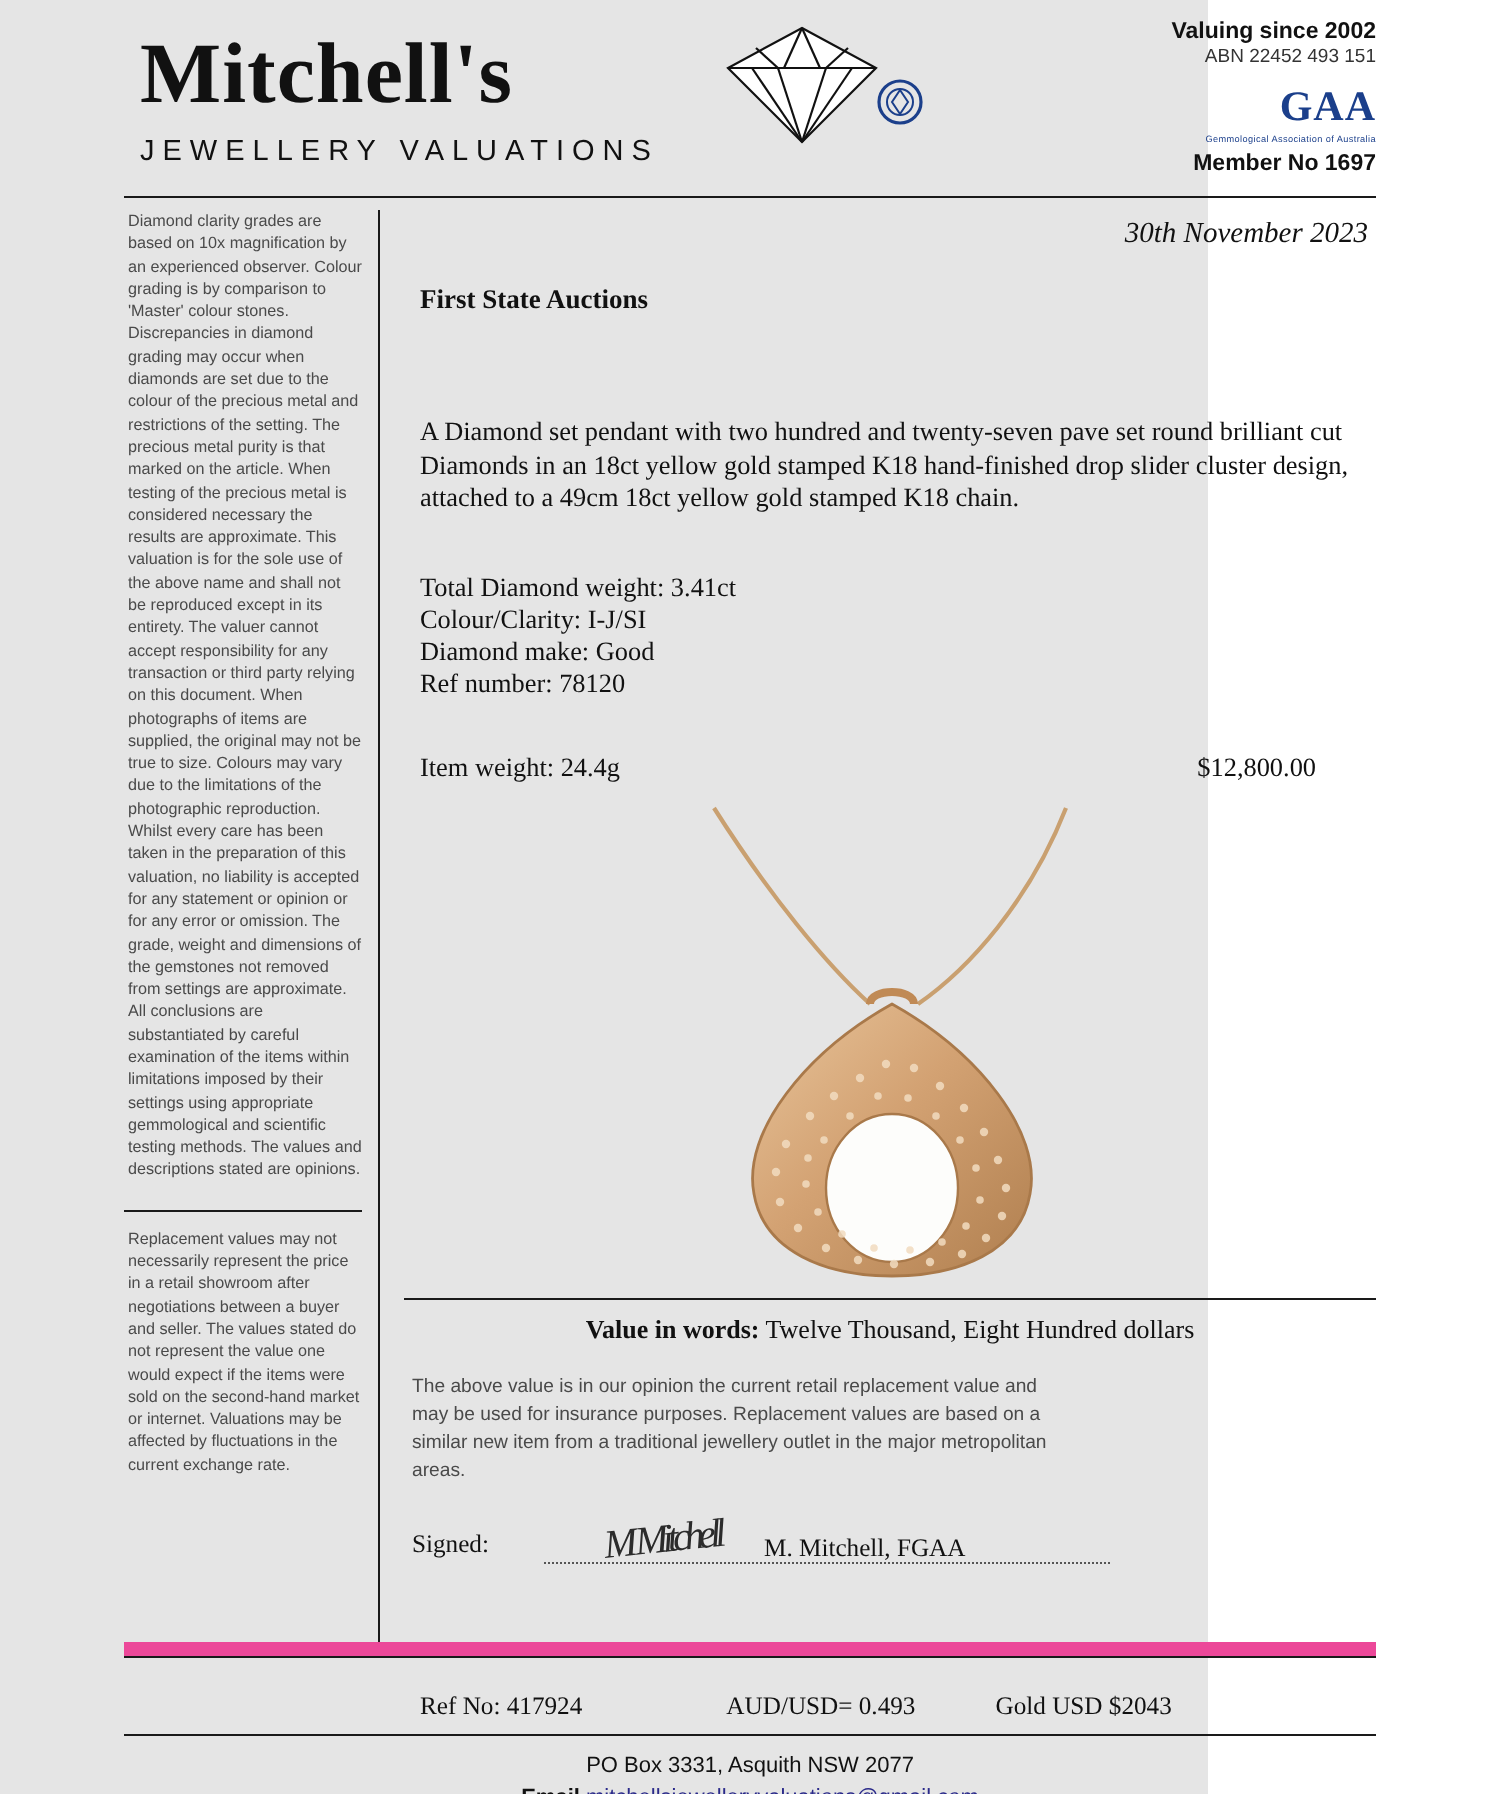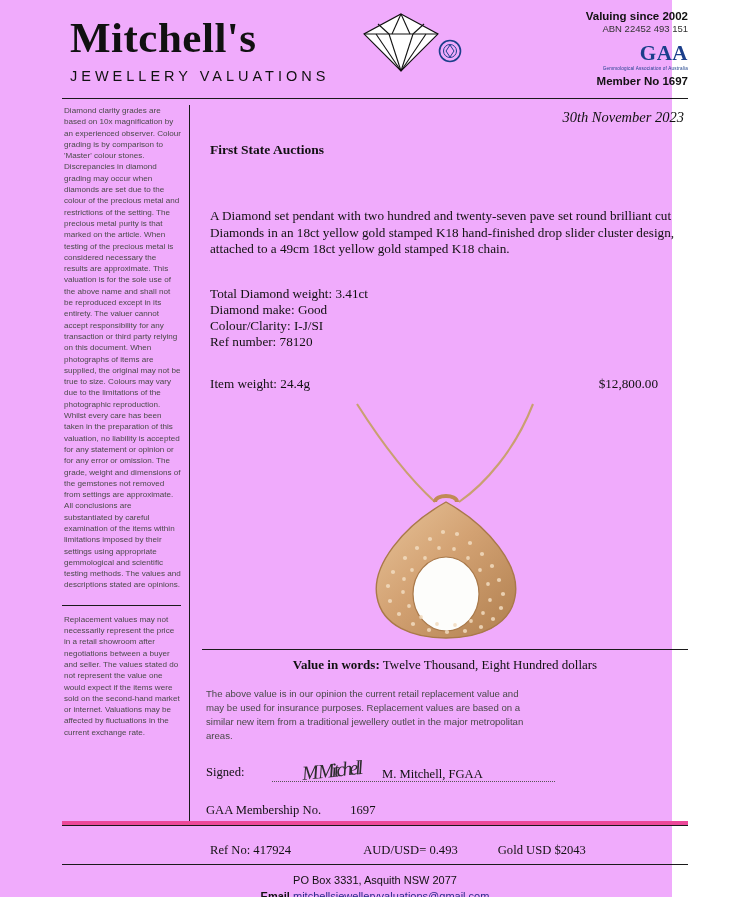--- a/index.html
+++ b/index.html
@@ -17,9 +17,9 @@
   }
   .page {
     position: relative;
-    width: 672px;
+    width: 604px;
     height: 897px;
-    background: #f0abfc;
+    background: #e5e5e5;
   }
 
   

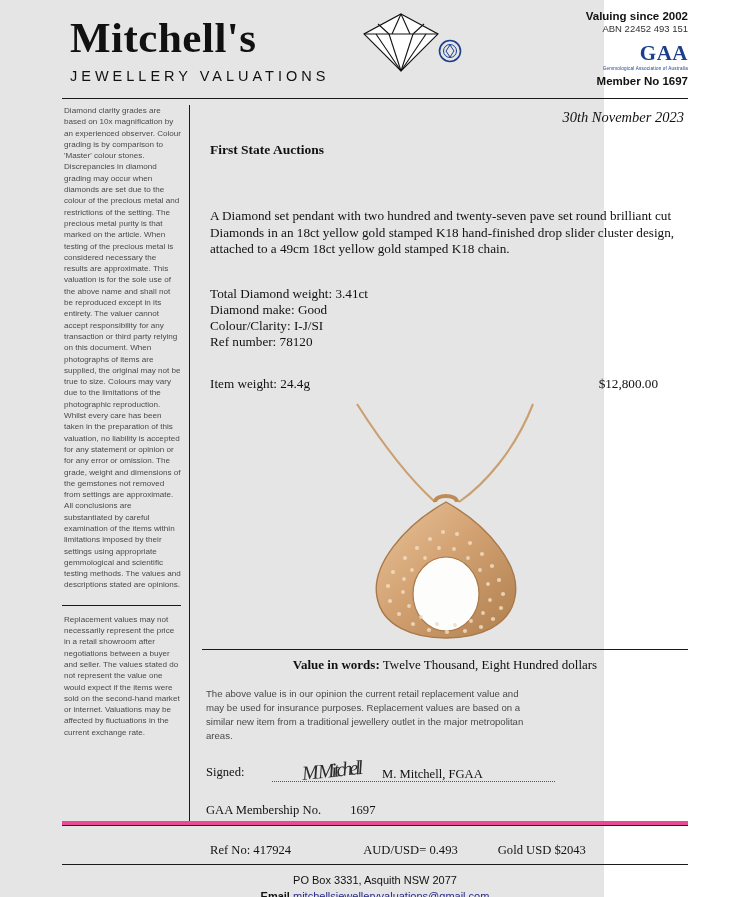--- a/index.html
+++ b/index.html
@@ -110,7 +110,7 @@
     margin: 0 62px;
     width: 626px;
     height: 722px;
-    border-bottom: 4px solid #ec4899;
+    border-bottom: 7px solid #ec4899;
   }
   .leftcol {
     position: absolute;

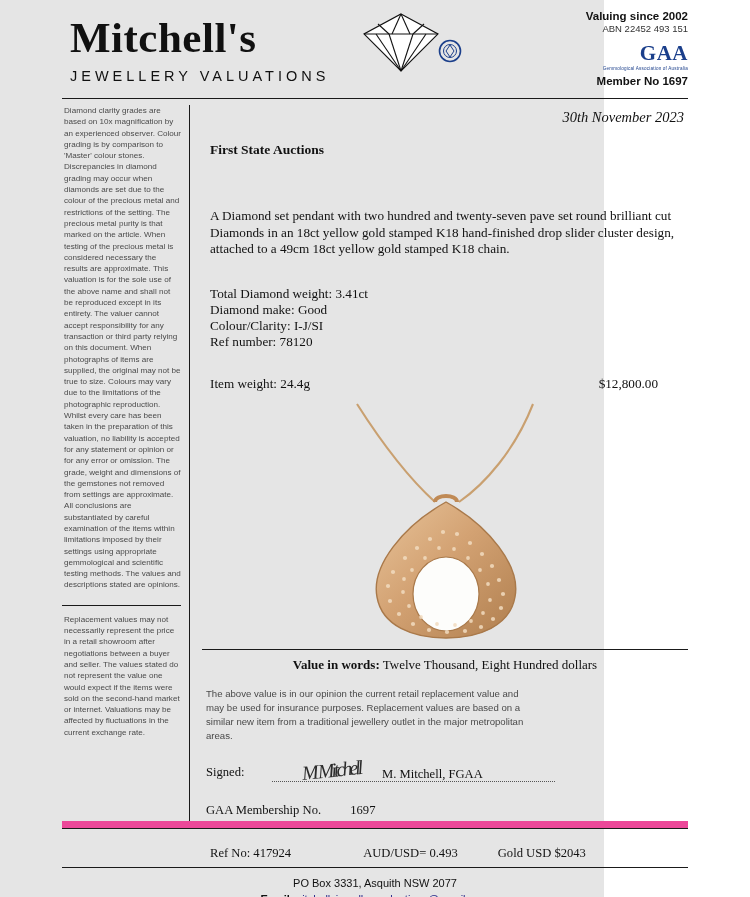--- a/index.html
+++ b/index.html
@@ -352,8 +352,8 @@
 
       <div class="specs">
         <div>Total Diamond weight: 3.41ct</div>
+        <div>Colour/Clarity: I-J/SI</div>
         <div>Diamond make: Good</div>
-        <div>Colour/Clarity: I-J/SI</div>
         <div>Ref number: 78120</div>
       </div>
 

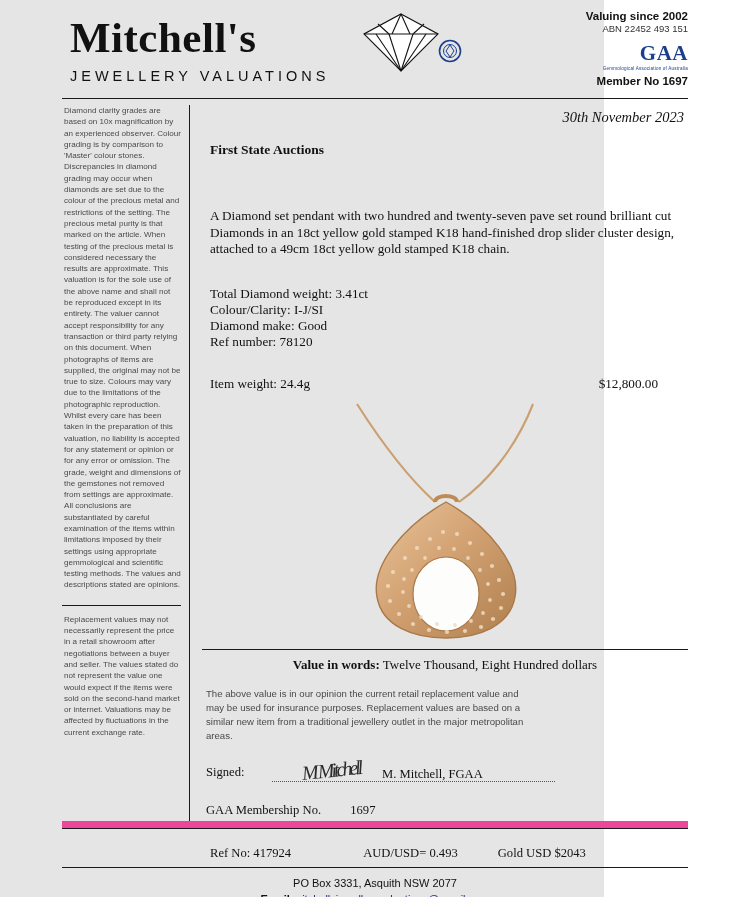--- a/index.html
+++ b/index.html
@@ -446,10 +446,6 @@
         <span class="sig-name">M. Mitchell, FGAA</span>
       </div>
 
-      <div class="member-row">
-        <span>GAA Membership No.</span>
-        <span class="num">1697</span>
-      </div>
     </div>
   </div>
 

